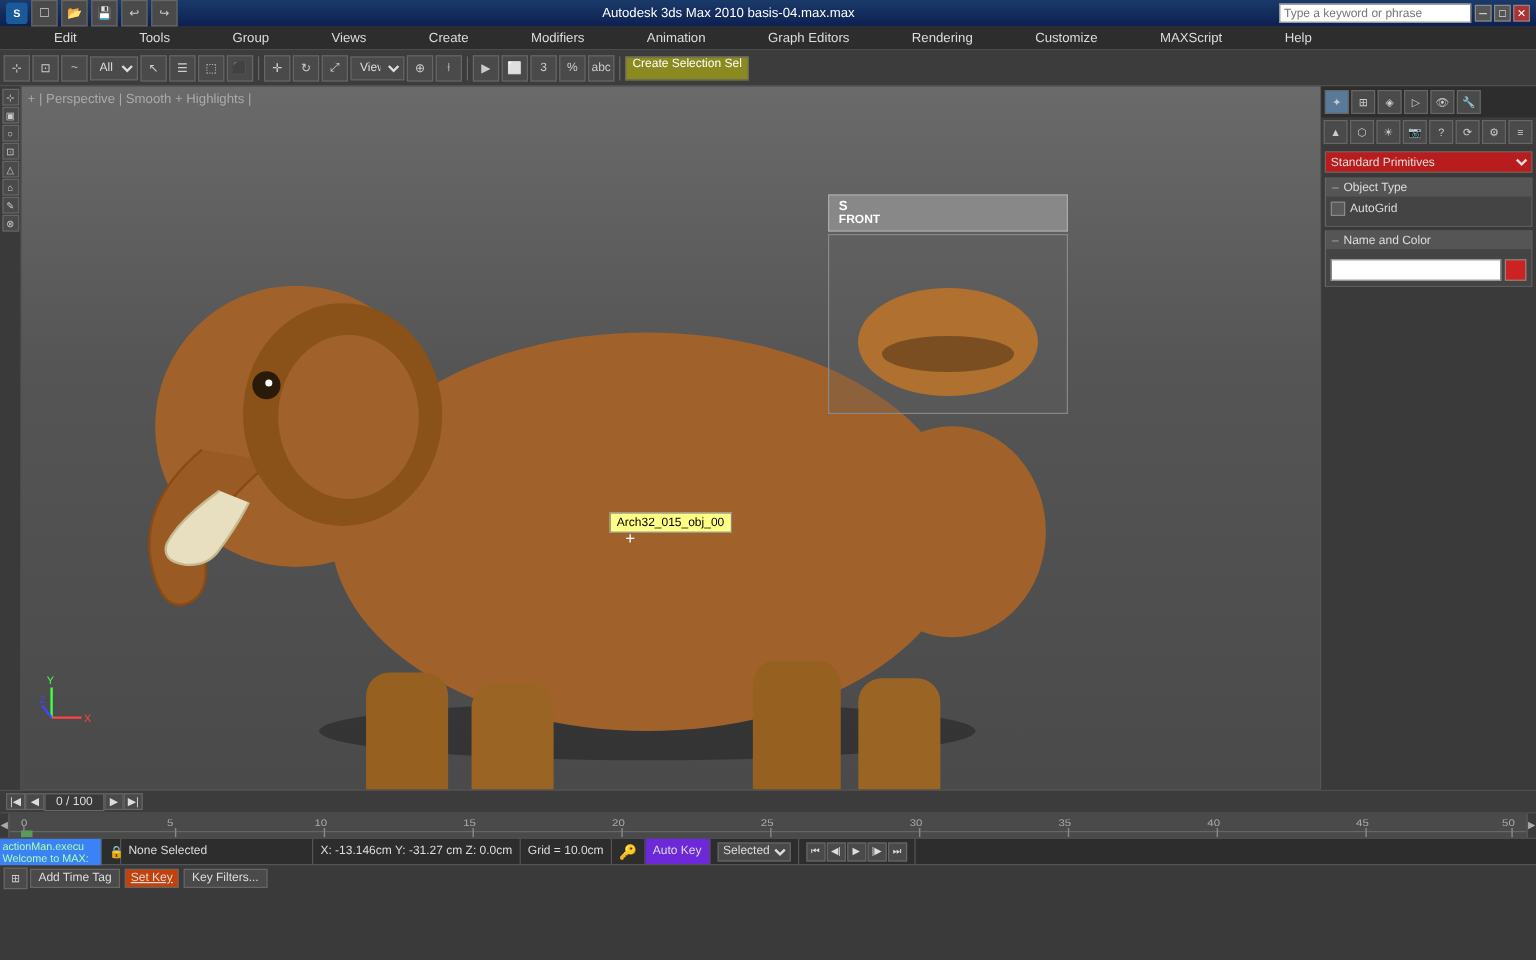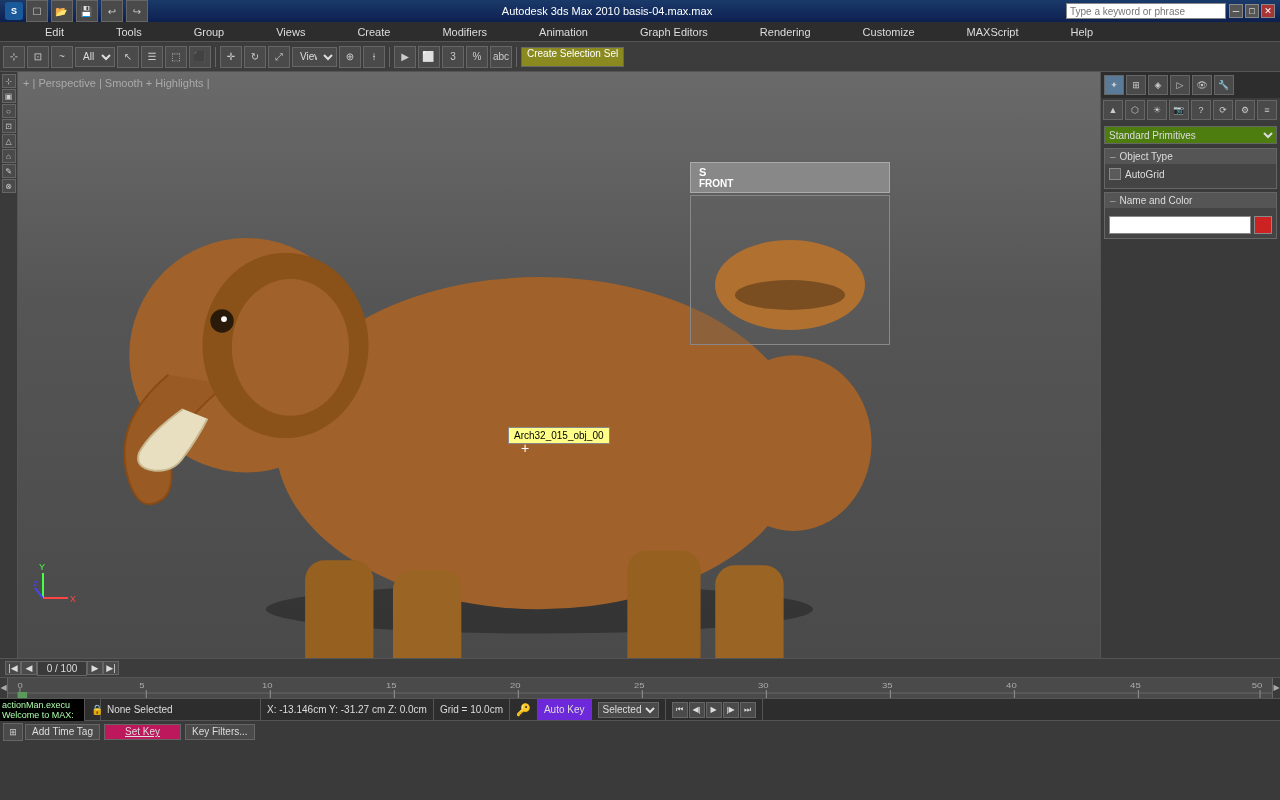--- a/index.html
+++ b/index.html
@@ -97,7 +97,7 @@
       margin: 4px 3px; display: flex; align-items: center;
     }
     #primitives-dropdown select {
-      flex: 1; height: 18px; background: #4d7c0f; border: 1px solid #666;
+      flex: 1; height: 18px; background: #b91c1c; border: 1px solid #666;
       color: #ddd; font-size: 10px;
     }
 

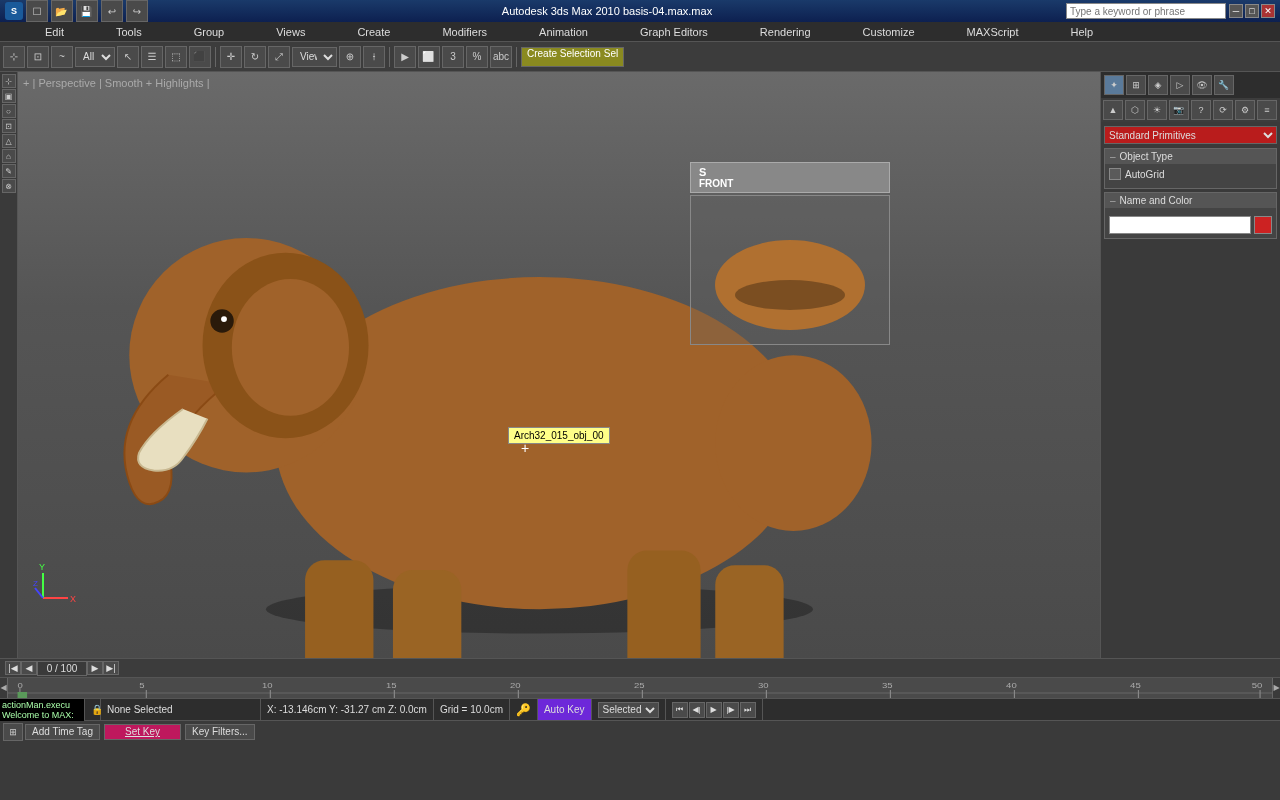--- a/index.html
+++ b/index.html
@@ -416,7 +416,7 @@
 
 <div id="statusbar">
 
-  <div style="width:85px;height:22px;background:#000000;border-right:1px solid #555;display:flex;flex-direction:column;overflow:hidden;justify-content:center;padding:0 2px;">
+  <div style="width:85px;height:22px;background:#3b82f6;border-right:1px solid #555;display:flex;flex-direction:column;overflow:hidden;justify-content:center;padding:0 2px;">
     <div style="font-size:9px;color:#afa;">actionMan.execu</div>
     <div style="font-size:9px;color:#afa;">Welcome to MAX:</div>
   </div>

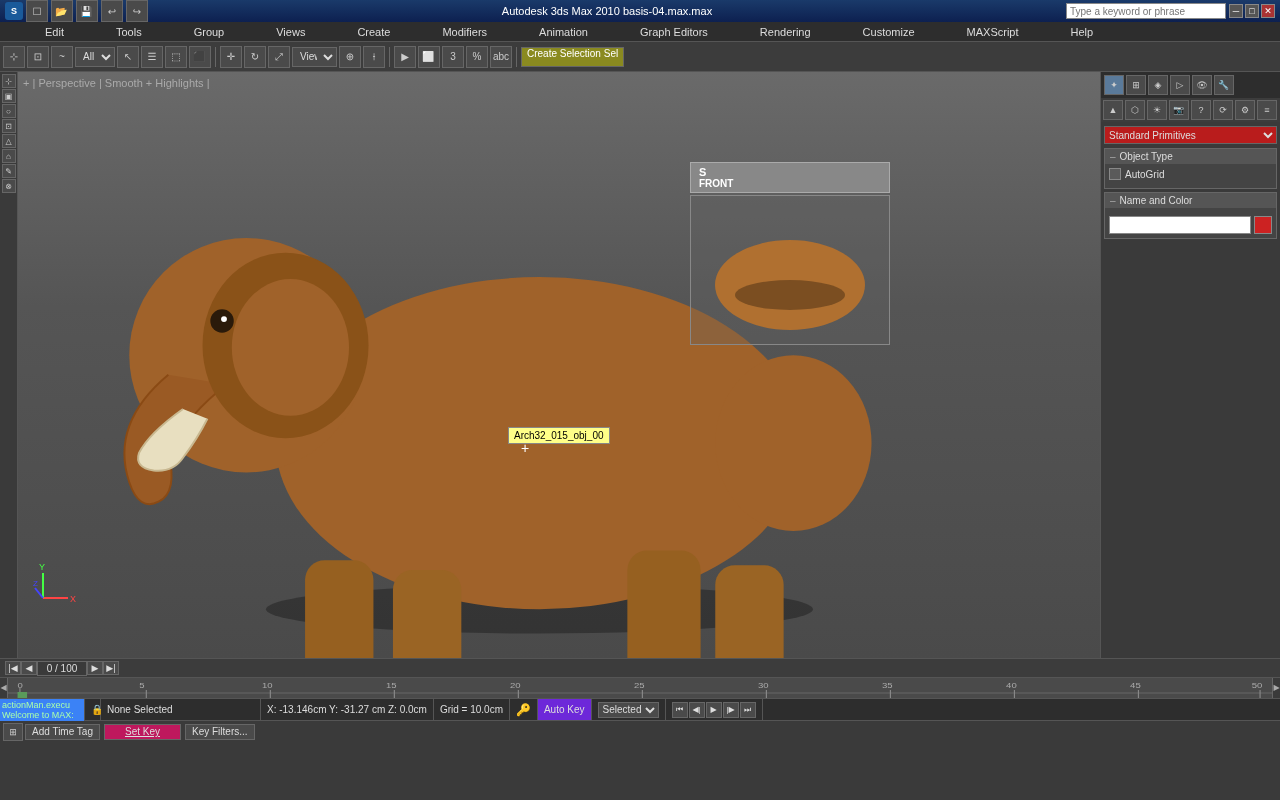--- a/index.html
+++ b/index.html
@@ -466,7 +466,7 @@
 
   <div style="background:#4a4a4a;border:1px solid #666;color:#ddd;font-size:10px;padding:0 6px;height:16px;display:flex;align-items:center;cursor:pointer;">Add Time Tag</div>
 
-  <div style="background:#be185d;border:1px solid #666;color:#ddd;font-size:10px;padding:0 20px;height:16px;display:flex;align-items:center;cursor:pointer;margin-left:2px;text-decoration:underline;">Set Key</div>
+  <div style="background:#c2410c;border:1px solid #666;color:#ddd;font-size:10px;padding:0 4px;height:16px;display:flex;align-items:center;cursor:pointer;margin-left:2px;text-decoration:underline;">Set Key</div>
 
   <div style="background:#4a4a4a;border:1px solid #666;color:#ddd;font-size:10px;padding:0 6px;height:16px;display:flex;align-items:center;cursor:pointer;margin-left:2px;">Key Filters...</div>
 </div>

